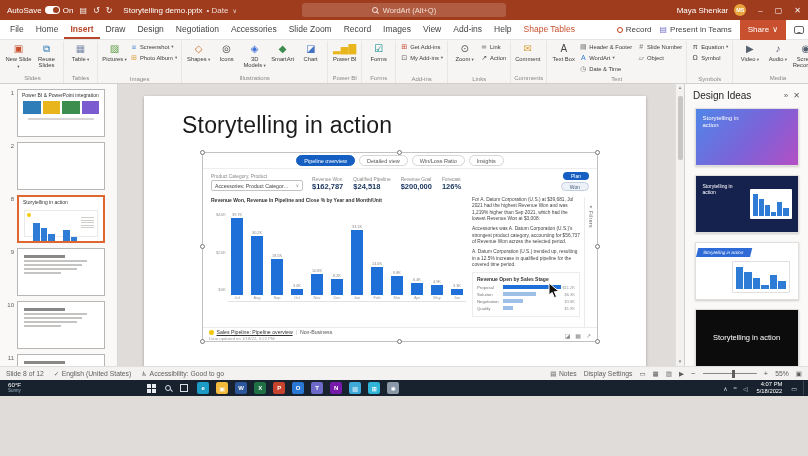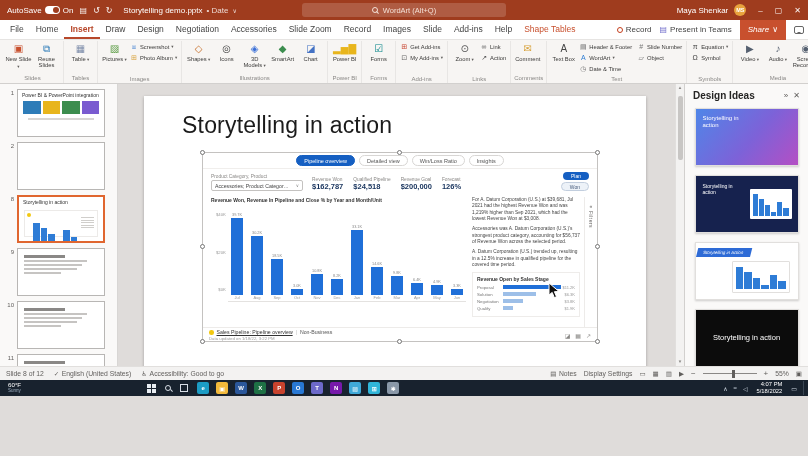--- a/index.html
+++ b/index.html
@@ -236,7 +236,7 @@
         <span class="menu-tab">Slide Zoom</span>
         <span class="menu-tab">Record</span>
         <span class="menu-tab">Images</span>
-        <span class="menu-tab">Slide</span>
+        <span class="menu-tab">View</span>
         <span class="menu-tab">Add-ins</span>
         <span class="menu-tab">Help</span>
         <span class="menu-tab contextual">Shape Tables</span>

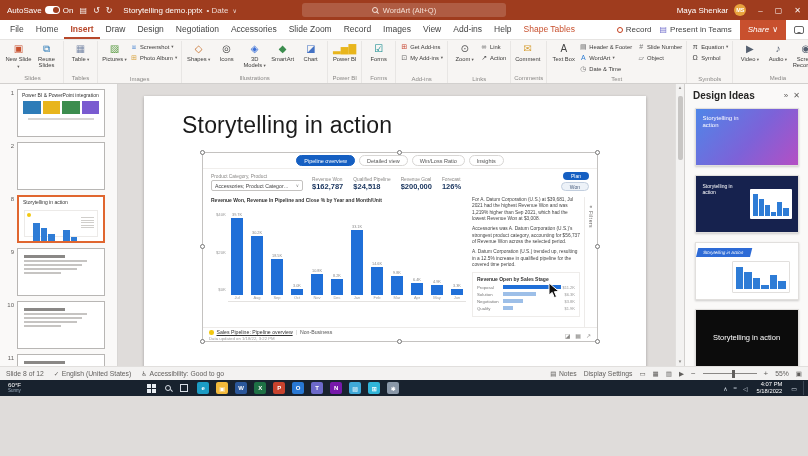--- a/index.html
+++ b/index.html
@@ -34,7 +34,7 @@
   .mb-btn{display:flex;align-items:center;gap:3px;}
   .rec-dot{width:6px;height:6px;border-radius:50%;border:1.5px solid #C43E1C;display:inline-block;}
   .present-ic{font-size:8px;color:#6C69C9;}
-  .share-btn{background:#C8502E;color:#fff;border-radius:3px;padding:18px 8px;display:flex;align-items:center;gap:3px;font-style:italic;}
+  .share-btn{background:#C8502E;color:#fff;border-radius:3px;padding:18px 8px;display:flex;align-items:center;gap:3px;}
   .bubble{width:10px;height:8px;border:1px solid #666;border-radius:2px;position:relative;display:inline-block;}
   .bubble::after{content:"";position:absolute;left:2px;bottom:-3px;border:2px solid transparent;border-top-color:#666;}
 

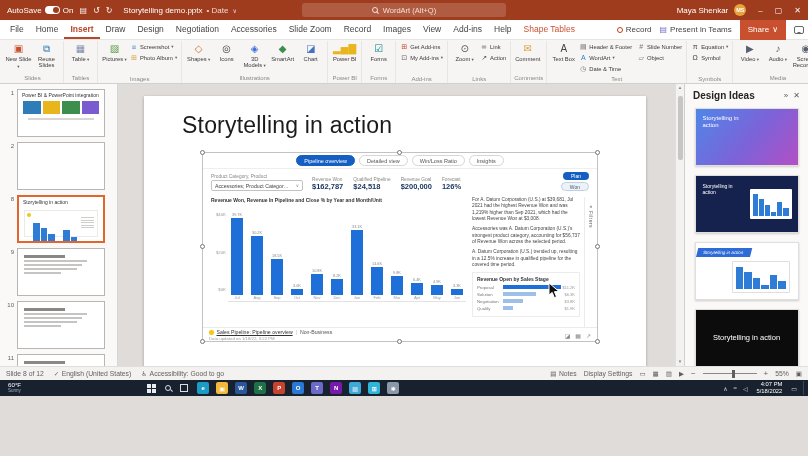--- a/index.html
+++ b/index.html
@@ -146,7 +146,7 @@
   
   .design-panel{width:124px;background:#FAF9F8;border-left:1px solid #D2D0CE;flex:0 0 auto;display:flex;flex-direction:column;overflow:hidden;}
   .dp-header{display:flex;align-items:center;padding:6px 8px 5px;gap:5px;}
-  .dp-title{font-size:10px;font-weight:bold;color:#252423;margin-right:auto;}
+  .dp-title{font-size:10px;font-weight:normal;color:#252423;margin-right:auto;}
   .dp-ic{font-size:8px;color:#605E5C;}
   .dp-scroll{flex:1;overflow:hidden;padding-top:2px;}
   .dthumb{width:104px;height:58px;margin:0 auto 9px;border:1px solid #E1DFDD;position:relative;overflow:hidden;background:#fff;box-shadow:0 1px 2px rgba(0,0,0,.18);}

